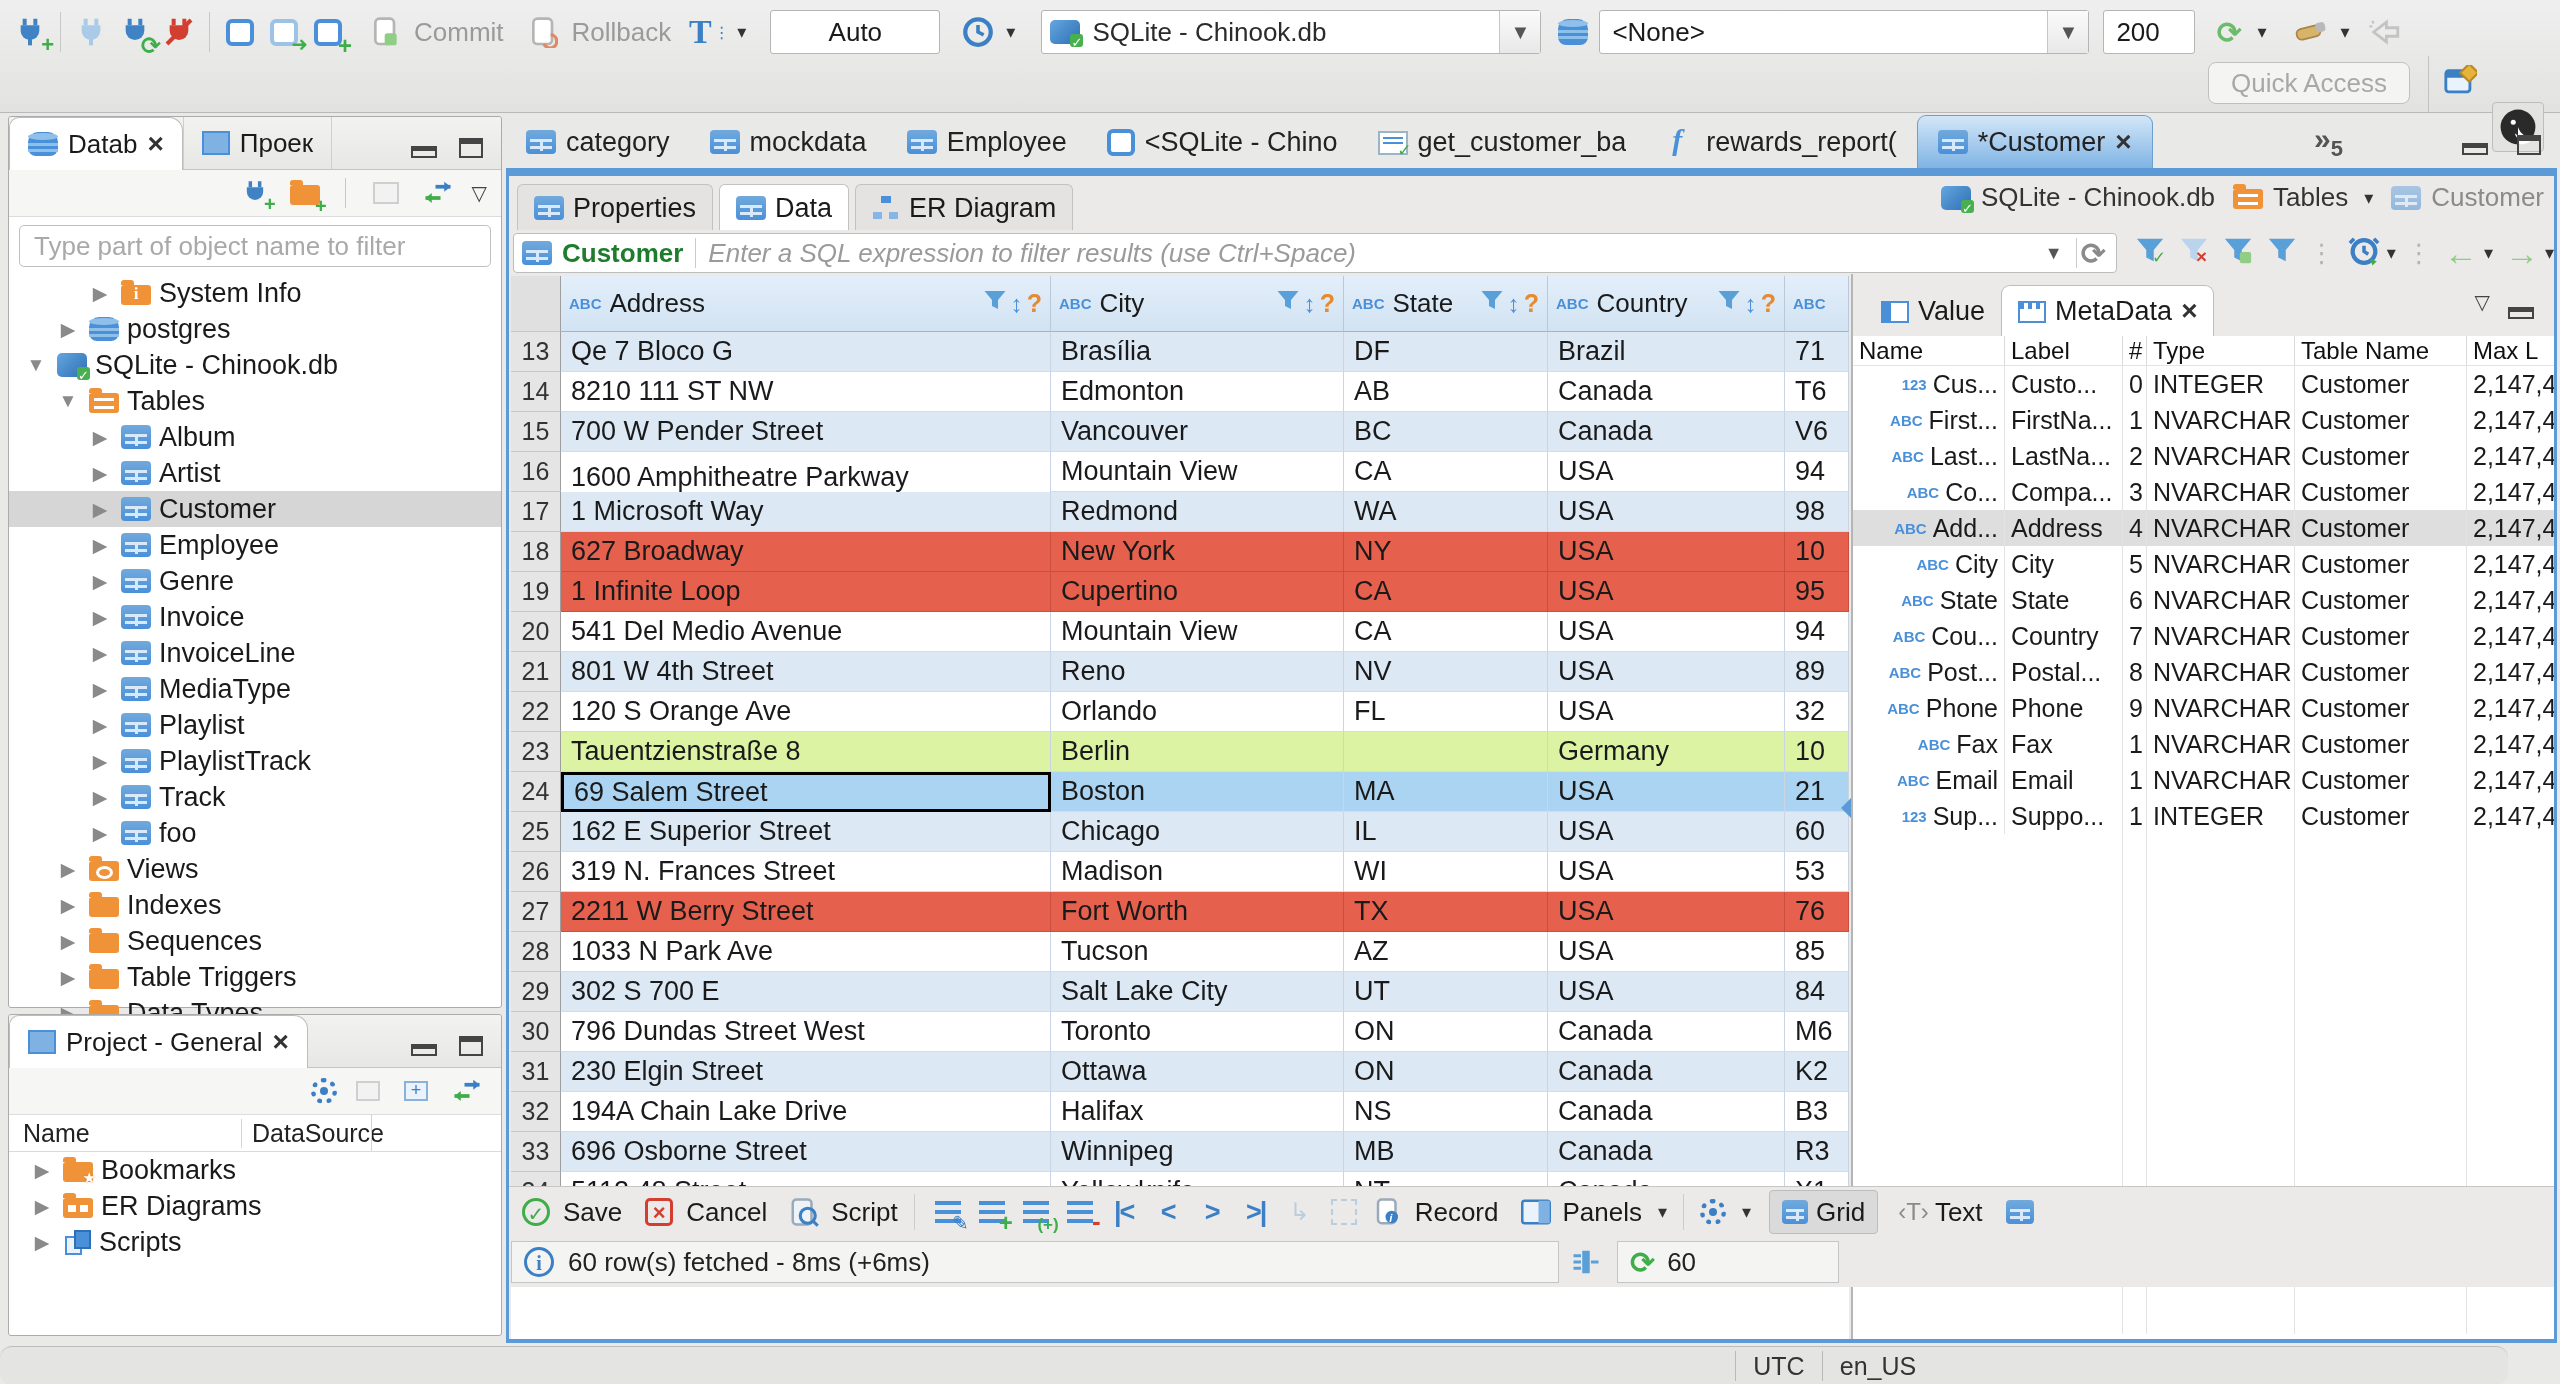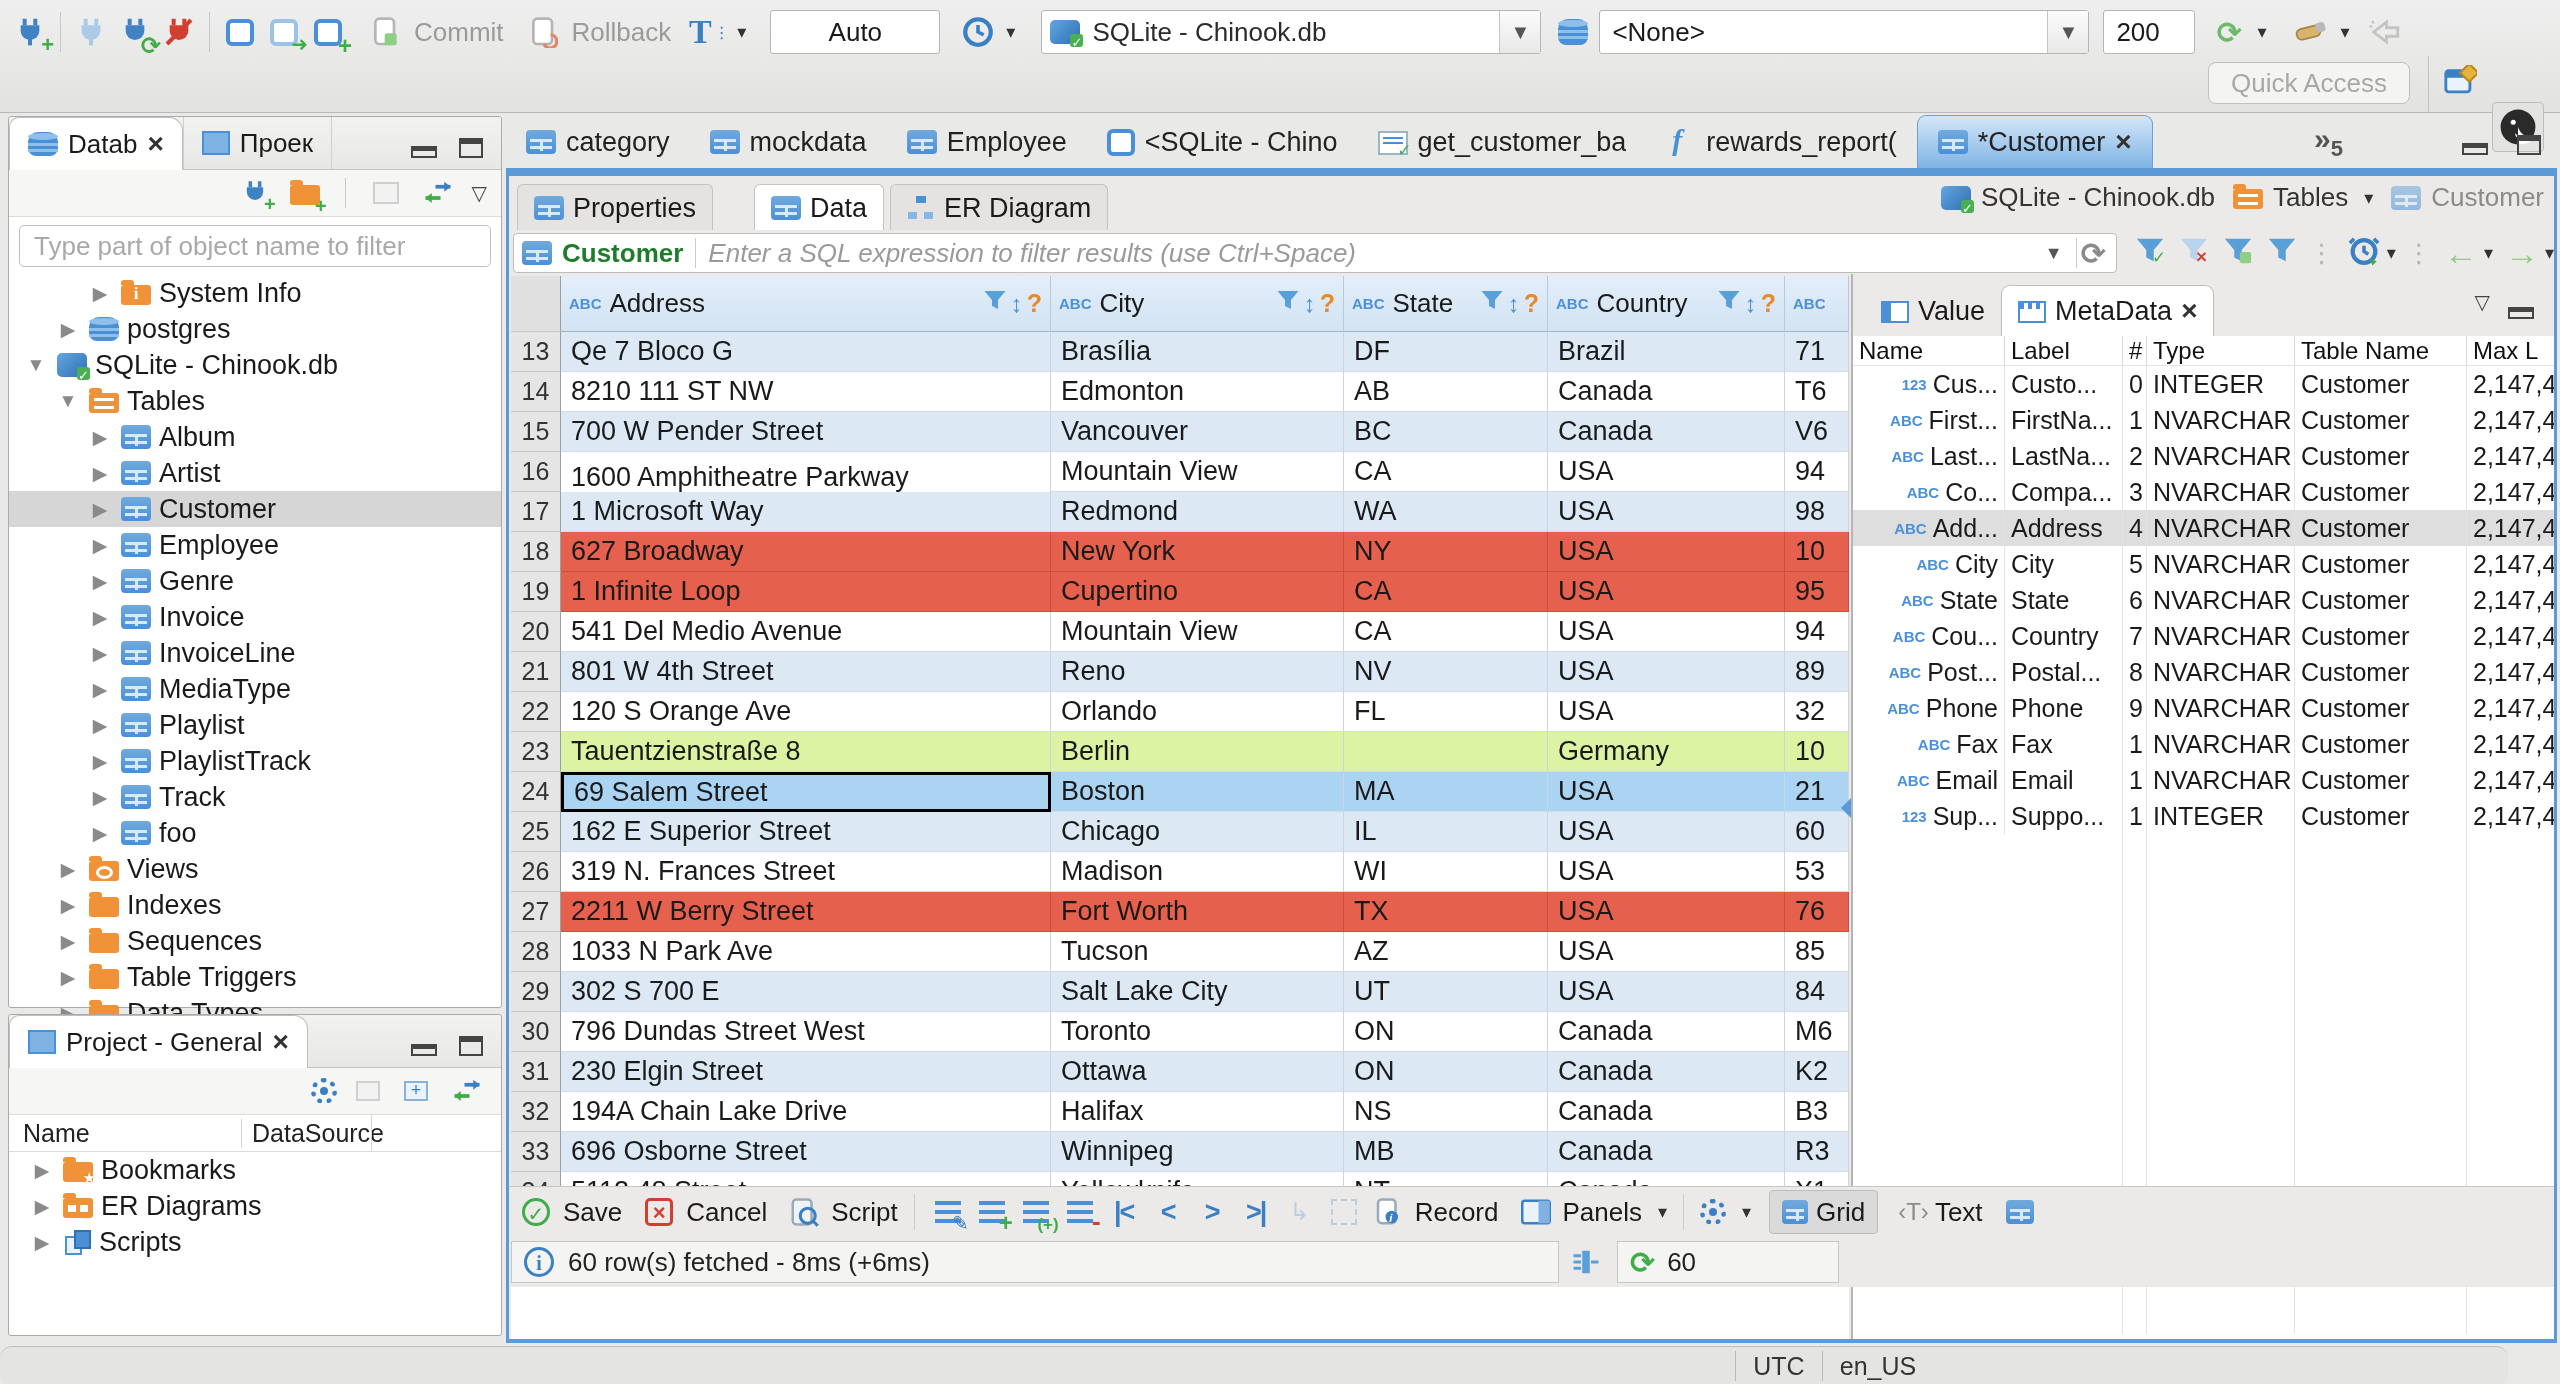--- a/index.html
+++ b/index.html
@@ -80,7 +80,7 @@
   #blueline{position:absolute;left:0;top:56px;right:0;height:8px;background:#5b9ad6;}
   #edbody{position:absolute;left:0;top:64px;right:0;bottom:0;background:#eceae9;border-left:3px solid #5b9ad6;border-right:3px solid #5b9ad6;border-bottom:4px solid #5b9ad6;box-sizing:border-box;}
   .subtab{display:flex;align-items:center;gap:9px;height:46px;padding:0 16px;border:1px solid #c2c2c2;border-bottom:none;border-radius:6px 6px 0 0;background:#e4e3e2;font-size:27px;white-space:nowrap;}
-  .subtab.active{background:#fff;margin-left:35px;}
+  .subtab.active{background:#fff;}
   #crumb{position:absolute;right:10px;top:6px;display:flex;align-items:center;gap:10px;font-size:26px;color:#333;}
   #filterrow{position:absolute;left:0;top:54px;right:0;height:46px;background:#eceae9;display:flex;align-items:center;}
   #filterfield{background:#fff;border:1px solid #bdbdbd;border-radius:4px;height:40px;display:flex;align-items:center;margin-left:4px;width:1626px;box-sizing:border-box;}

